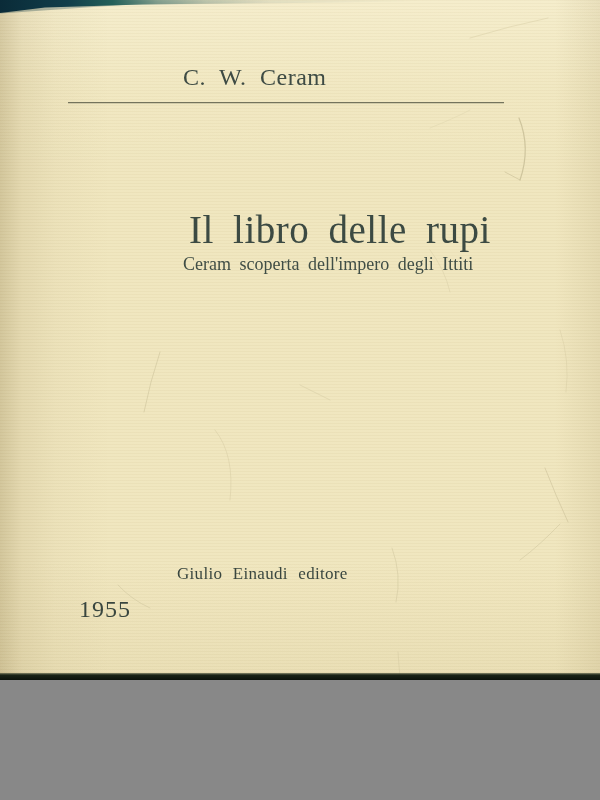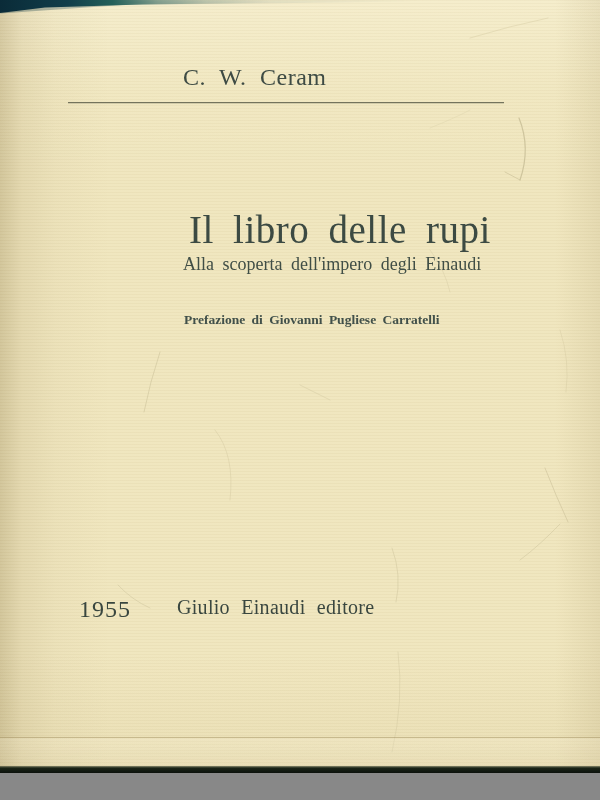--- a/index.html
+++ b/index.html
@@ -10,7 +10,7 @@
   .photo {
     position: relative;
     width: 600px;
-    height: 773px;
+    height: 680px;
     overflow: hidden;
     background-color: #f0e6be;
     background-image:

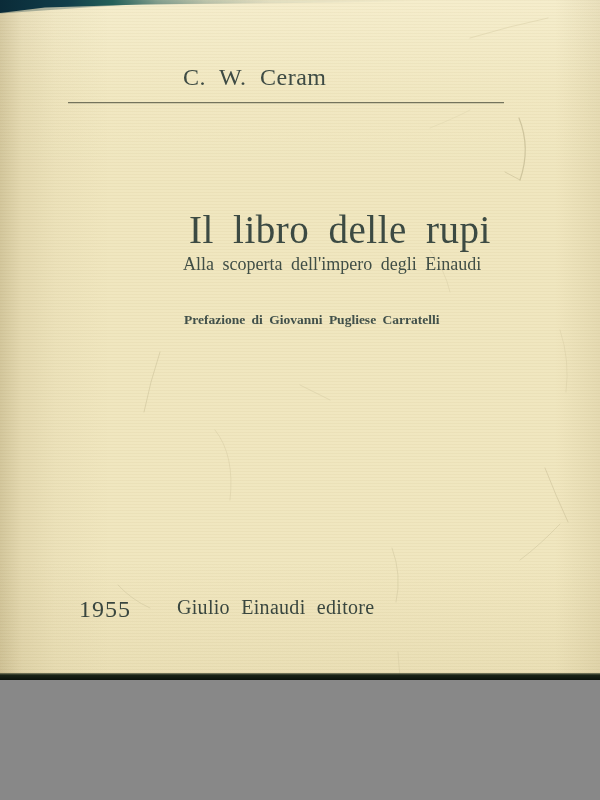--- a/index.html
+++ b/index.html
@@ -179,7 +179,7 @@
 
   <h1 class="title">Il libro delle rupi</h1>
 
-  <div class="subtitle">Alla scoperta dell'impero degli Einaudi</div>
+  <div class="subtitle">Ceram scoperta dell'impero degli Ittiti</div>
 
   <div class="preface">Prefazione di Giovanni Pugliese Carratelli</div>
 

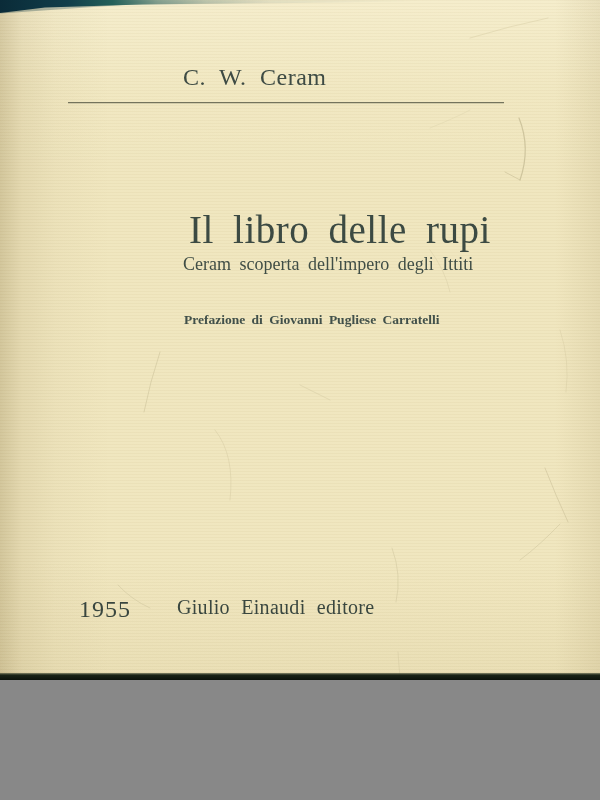--- a/index.html
+++ b/index.html
@@ -181,7 +181,6 @@
 
   <div class="subtitle">Ceram scoperta dell'impero degli Ittiti</div>
 
-  <div class="preface">Prefazione di Giovanni Pugliese Carratelli</div>
 
   <div class="year">1955</div>
 

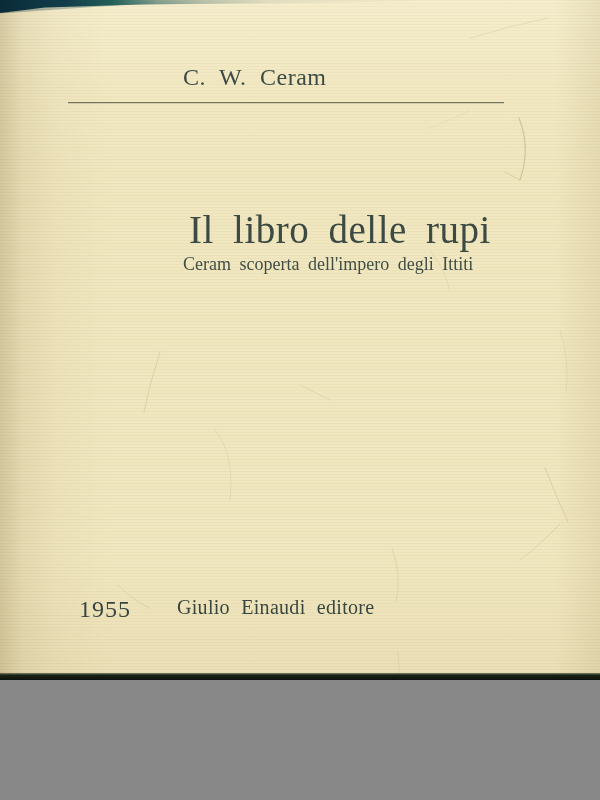--- a/index.html
+++ b/index.html
@@ -149,8 +149,8 @@
   .publisher {
     position: absolute;
     left: 177px;
-    top: 596px;
-    font-size: 20px;
+    top: 564px;
+    font-size: 17px;
     word-spacing: 6px;
     letter-spacing: 0.3px;
     white-space: nowrap;

